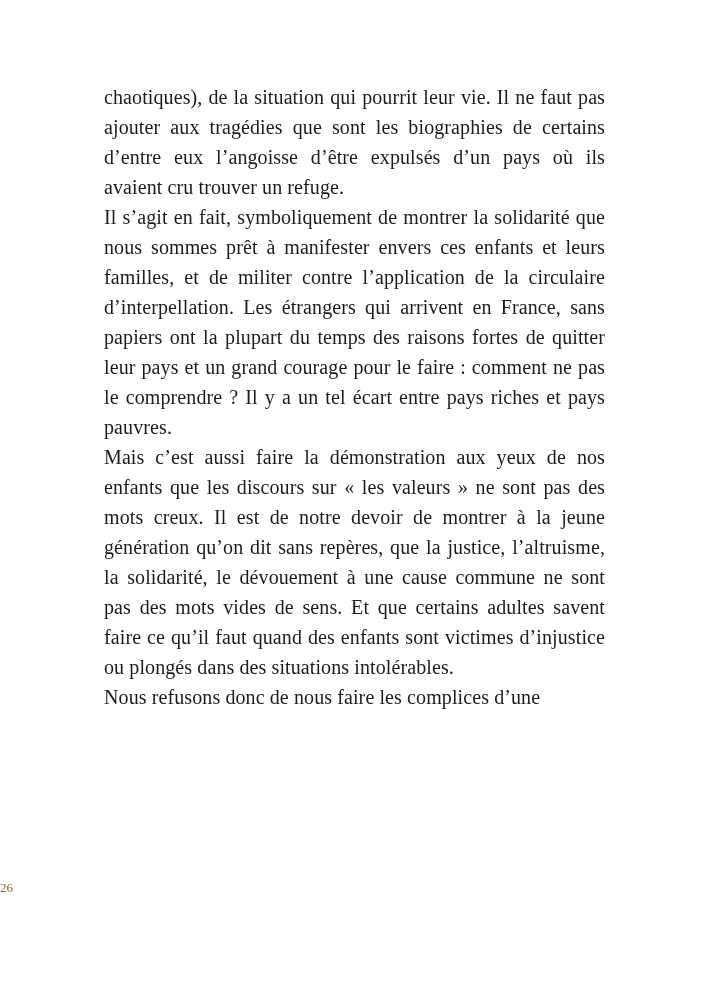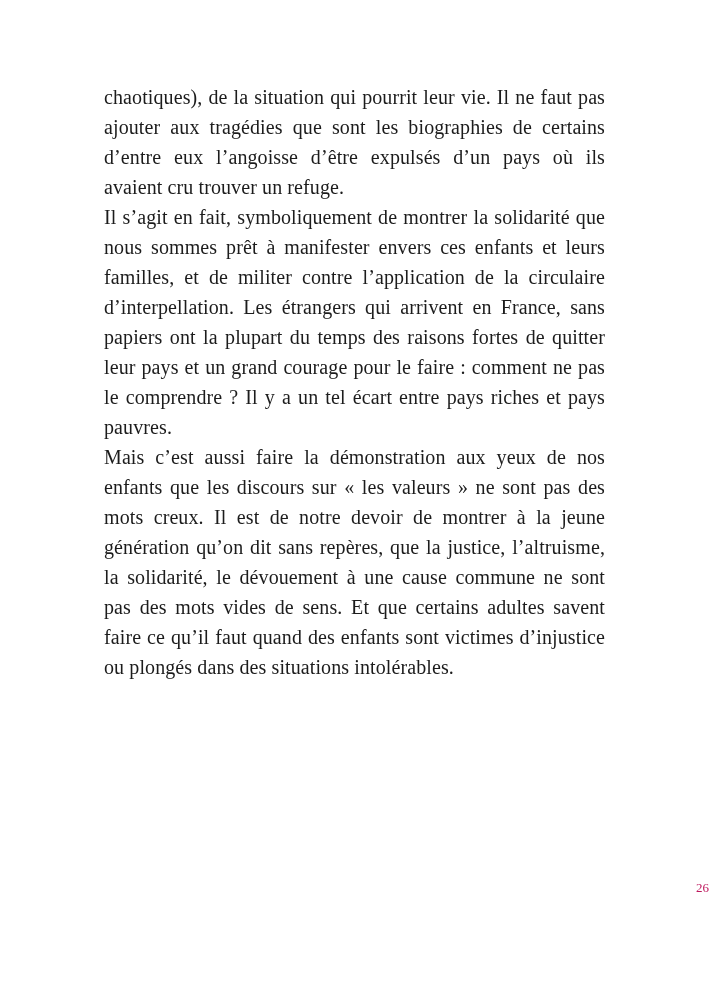--- a/index.html
+++ b/index.html
@@ -47,6 +47,7 @@
     <p>chaotiques), de la situation qui pourrit leur vie. Il ne faut pas ajouter aux tragédies que sont les biographies de certains d’entre eux l’angoisse d’être expulsés d’un pays où ils avaient cru trouver un refuge.</p>
     <p>Il s’agit en fait, symboliquement de montrer la solidarité que nous sommes prêt à manifester envers ces enfants et leurs familles, et de militer contre l’application de la circulaire d’interpellation. Les étrangers qui arrivent en France, sans papiers ont la plupart du temps des raisons fortes de quitter leur pays et un grand courage pour le faire : comment ne pas le comprendre ? Il y a un tel écart entre pays riches et pays pauvres.</p>
     <p>Mais c’est aussi faire la démonstration aux yeux de nos enfants que les discours sur « les valeurs » ne sont pas des mots creux. Il est de notre devoir de montrer à la jeune génération qu’on dit sans repères, que la justice, l’altruisme, la solidarité, le dévouement à une cause commune ne sont pas des mots vides de sens. Et que certains adultes savent faire ce qu’il faut quand des enfants sont victimes d’injustice ou plongés dans des situations intolérables.</p>
+    <p>Nous refusons donc de nous faire les complices d’une</p>
   </div>
   <div class="page-footer">26</div>
 </div>

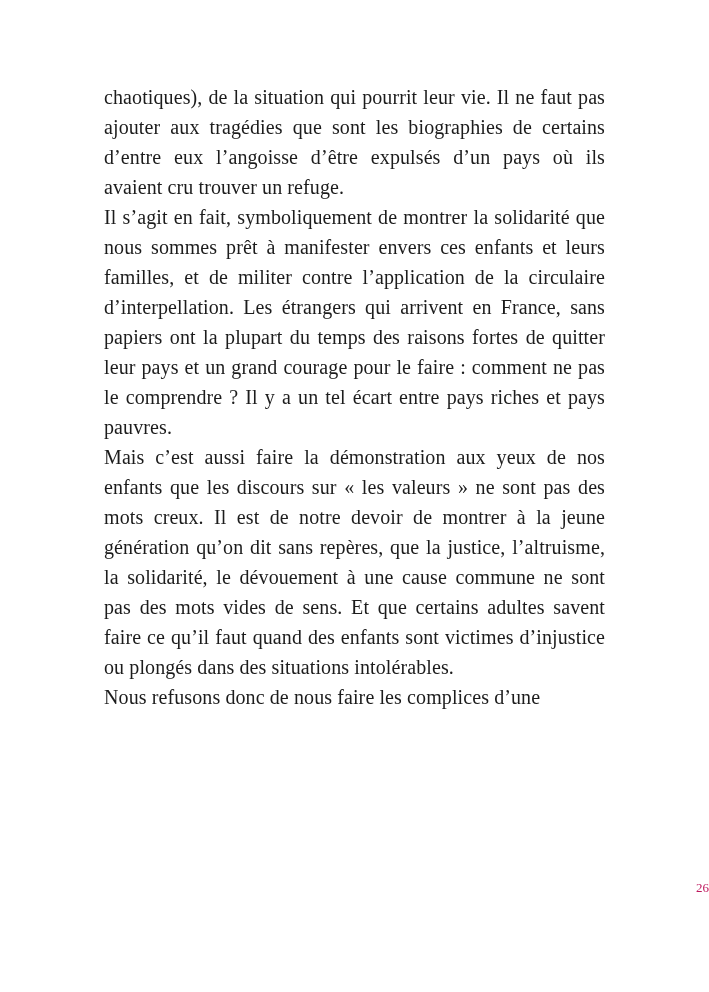--- a/index.html
+++ b/index.html
@@ -33,9 +33,9 @@
     left: 0;
     right: 0;
     bottom: 36px;
-    text-align: right;
+    text-align: left;
     font-size: 13px;
-    color: #be185d;
+    color: #a16207;
     font-family: "Liberation Serif", "DejaVu Serif", serif;
   }
 </style>

